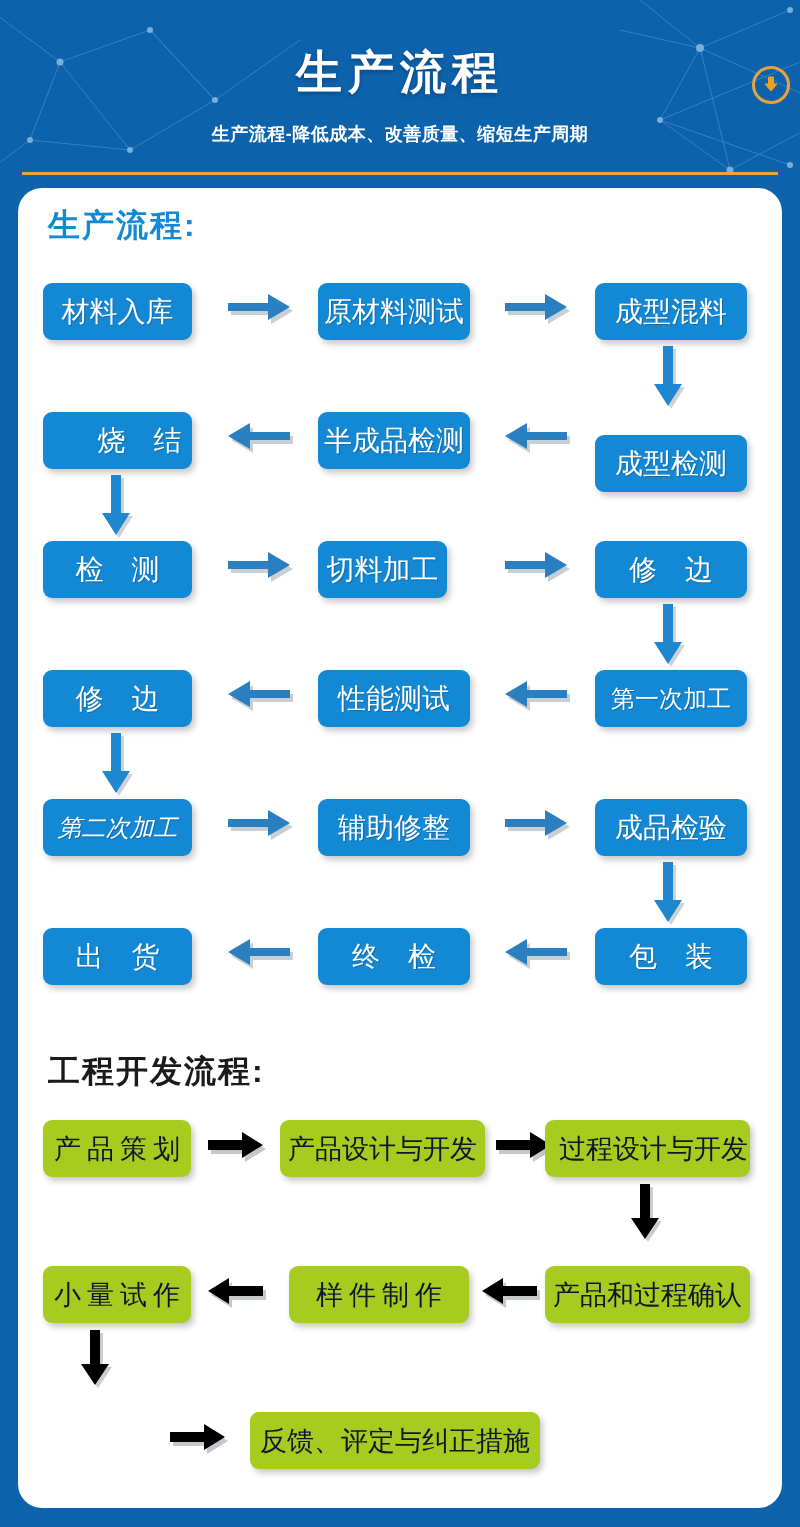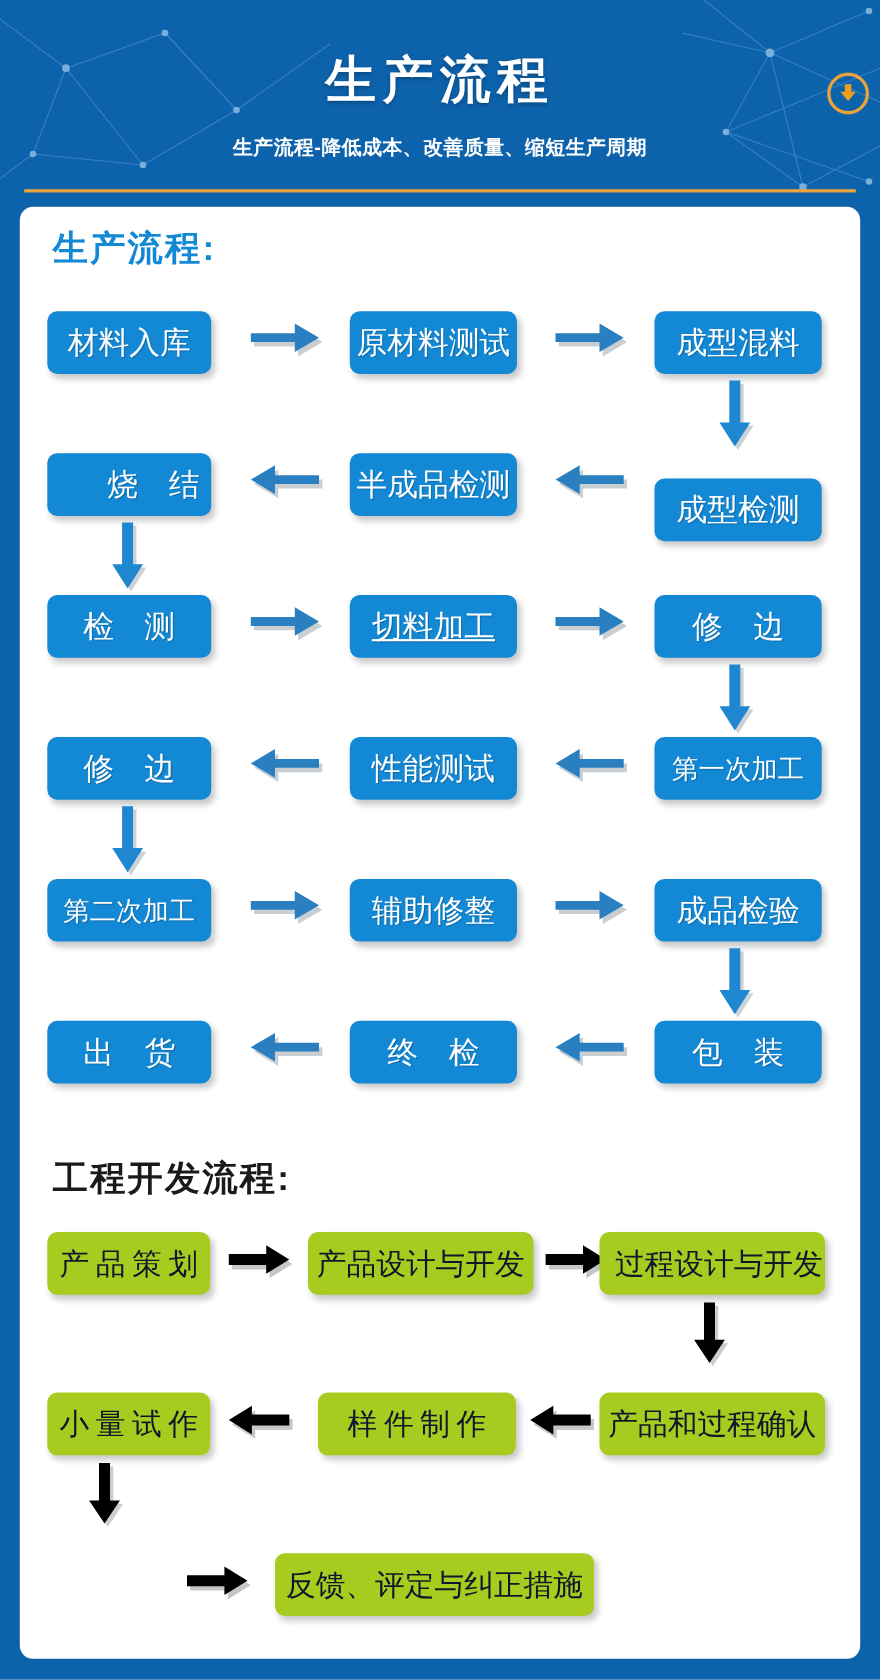--- a/index.html
+++ b/index.html
@@ -38,7 +38,7 @@
   
   #panel{
     position:absolute;left:18px;top:188px;width:764px;height:1320px;
-    background:#ffffff;border-radius:12px;overflow:hidden;
+    background:#ffffff;border-radius:24px;overflow:hidden;
   }
 
   .sect-title{

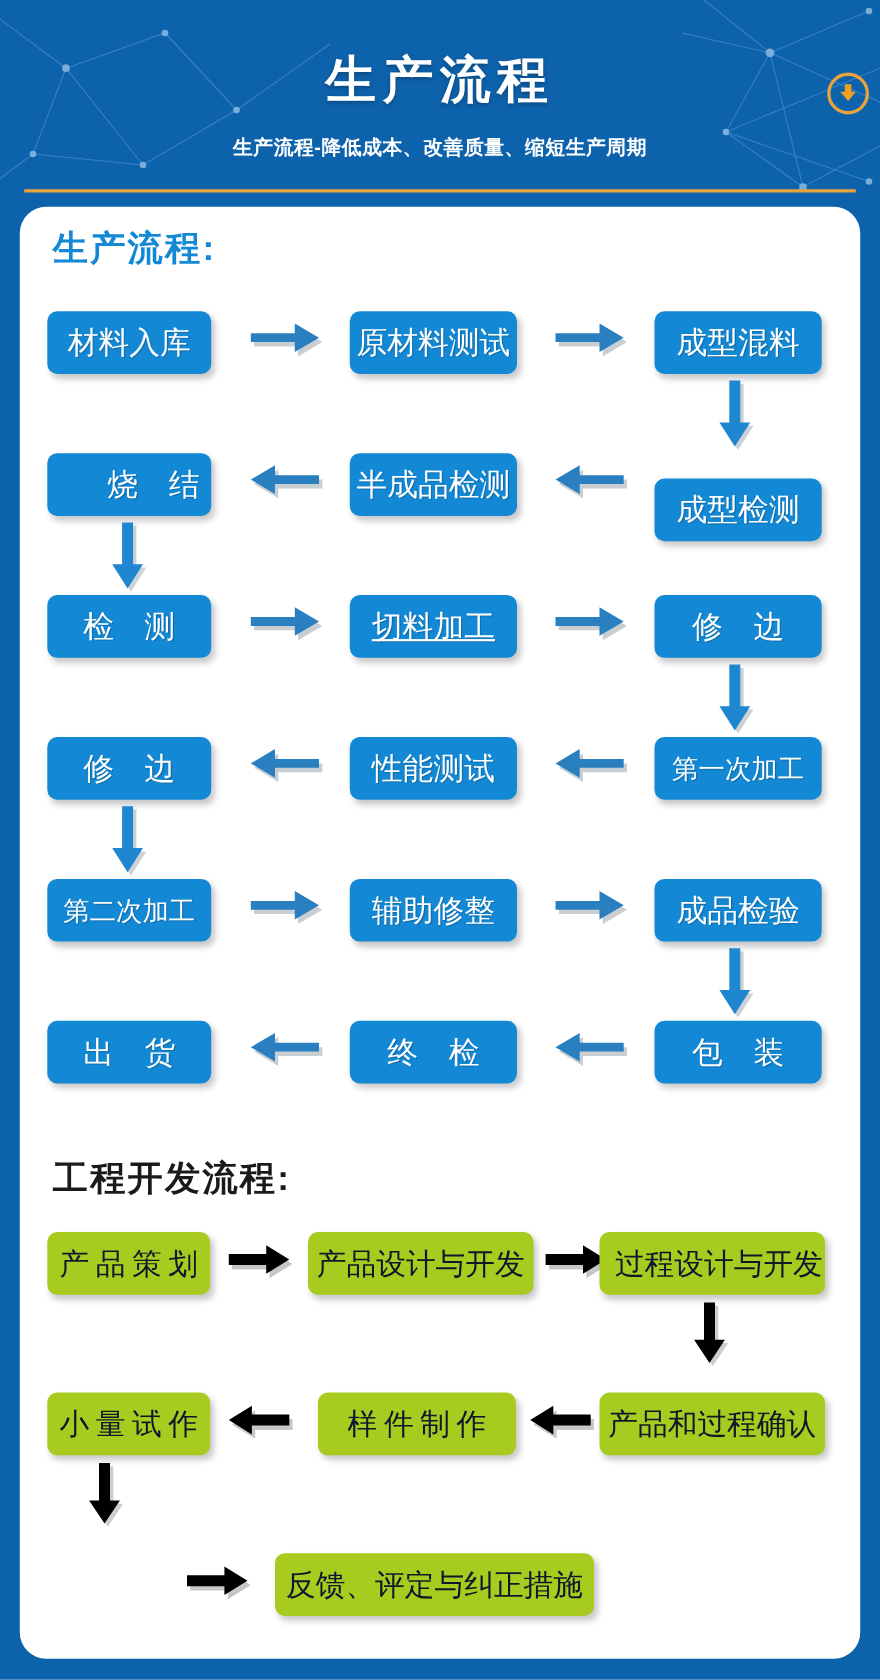--- a/index.html
+++ b/index.html
@@ -189,7 +189,7 @@
       <path d="M0 9 L40 9 L40 0 L62 13 L40 26 L40 17 L0 17 Z" fill="#2a7fc0"></path>
     </svg>
   </div>
-  <div class="node node-blue" style="left:300px;top:353px;width:152px;height:57px;text-decoration:underline;">切料加工</div>
+  <div class="node node-blue" style="left:300px;top:353px;width:129px;height:57px;">切料加工</div>
   <div class="arw" style="left:487px;top:364px;">
     <svg width="72" height="34" viewBox="0 0 72 34">
       <g transform="translate(3,4)">

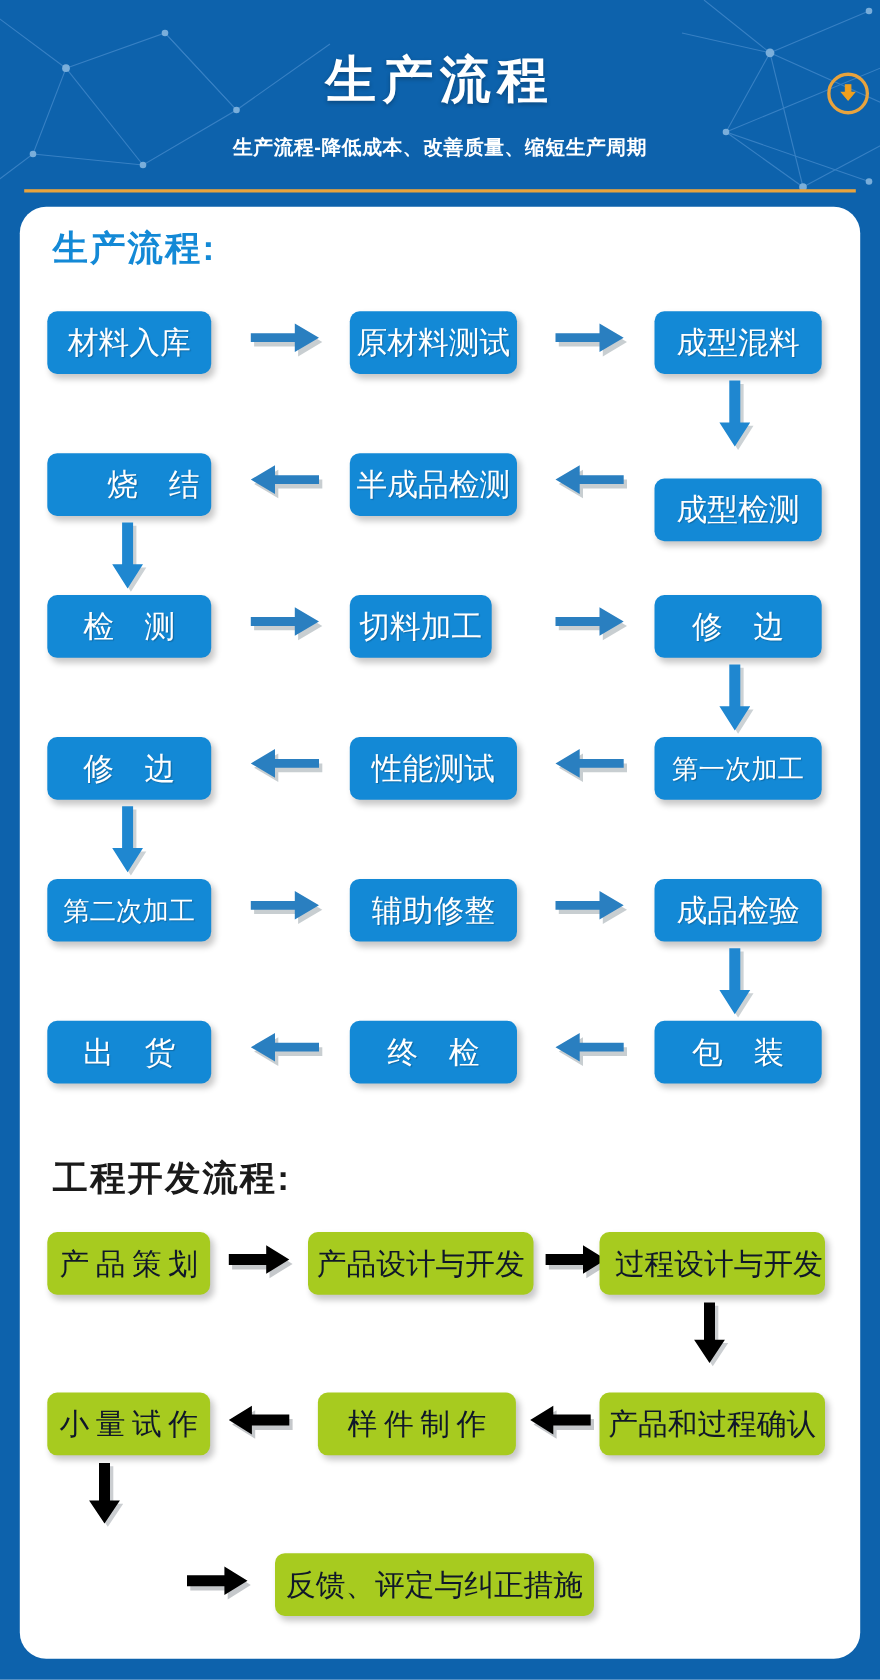--- a/index.html
+++ b/index.html
@@ -238,7 +238,7 @@
     </svg>
   </div>
 
-  <div class="node node-blue sm" style="left:25px;top:611px;width:149px;height:57px;">第二次加工</div>
+  <div class="node node-blue sm" style="left:25px;top:611px;width:149px;height:57px;font-style:italic;">第二次加工</div>
   <div class="arw" style="left:210px;top:622px;">
     <svg width="72" height="34" viewBox="0 0 72 34">
       <g transform="translate(3,4)">

